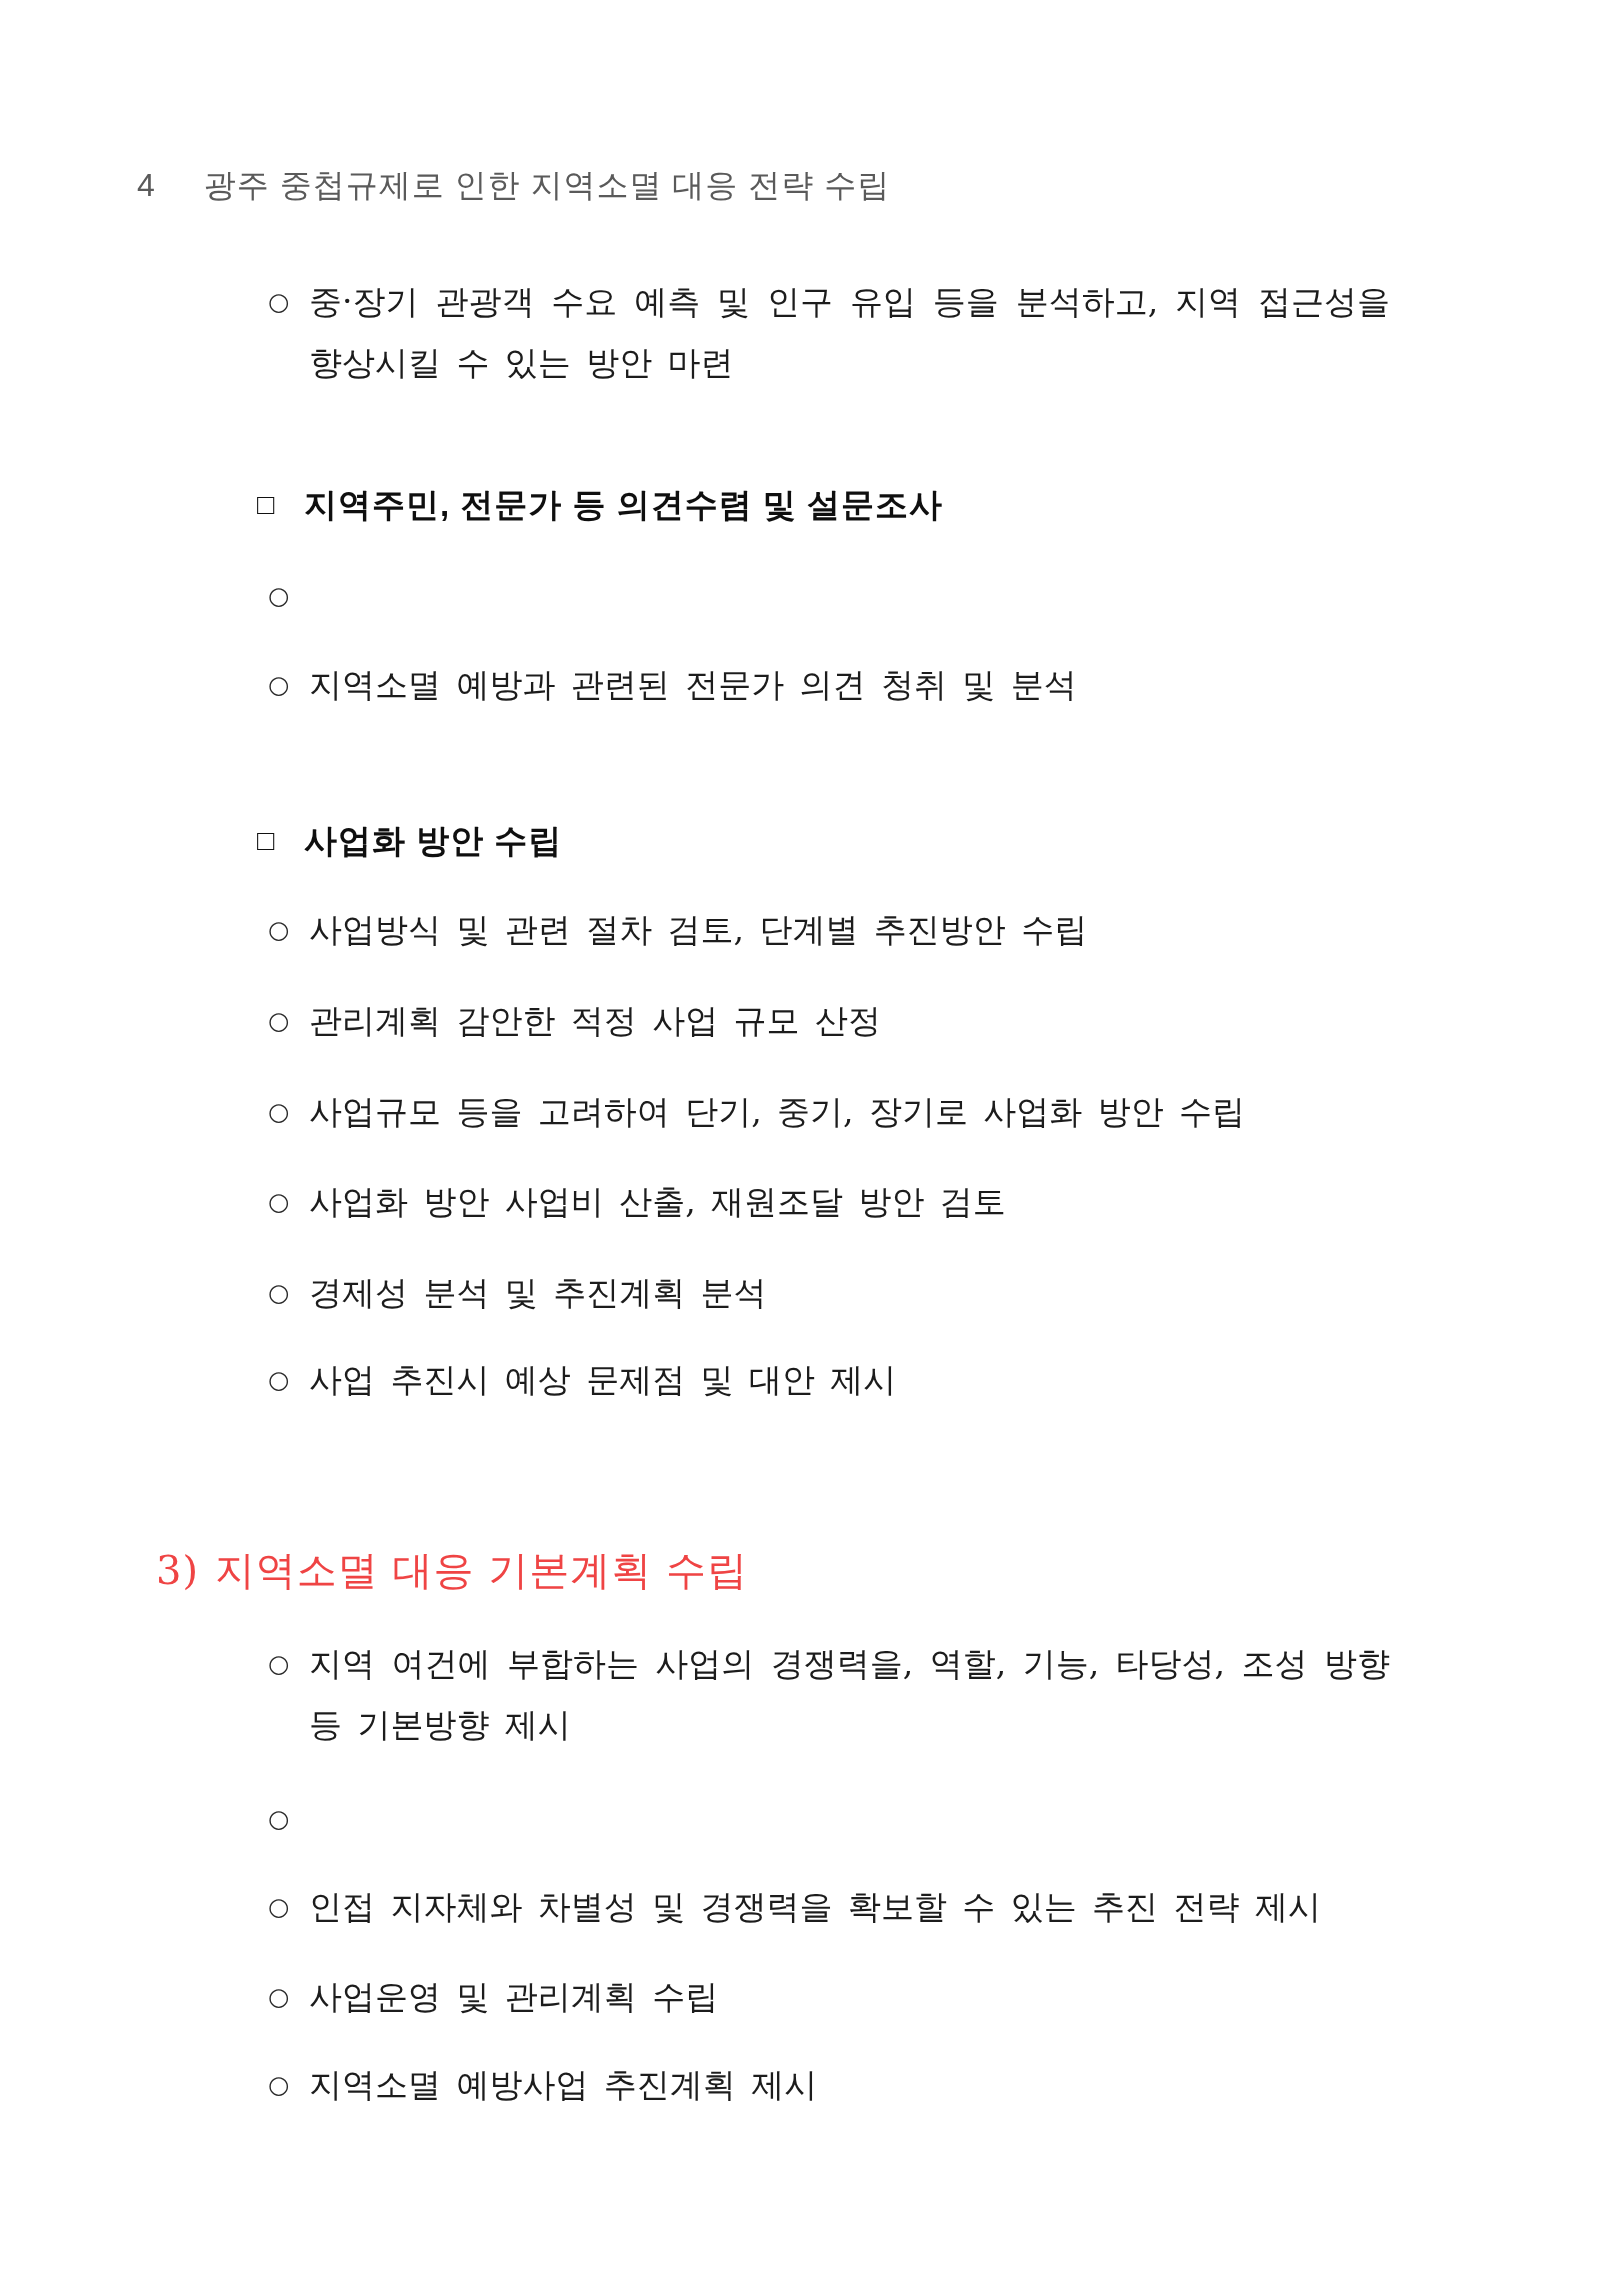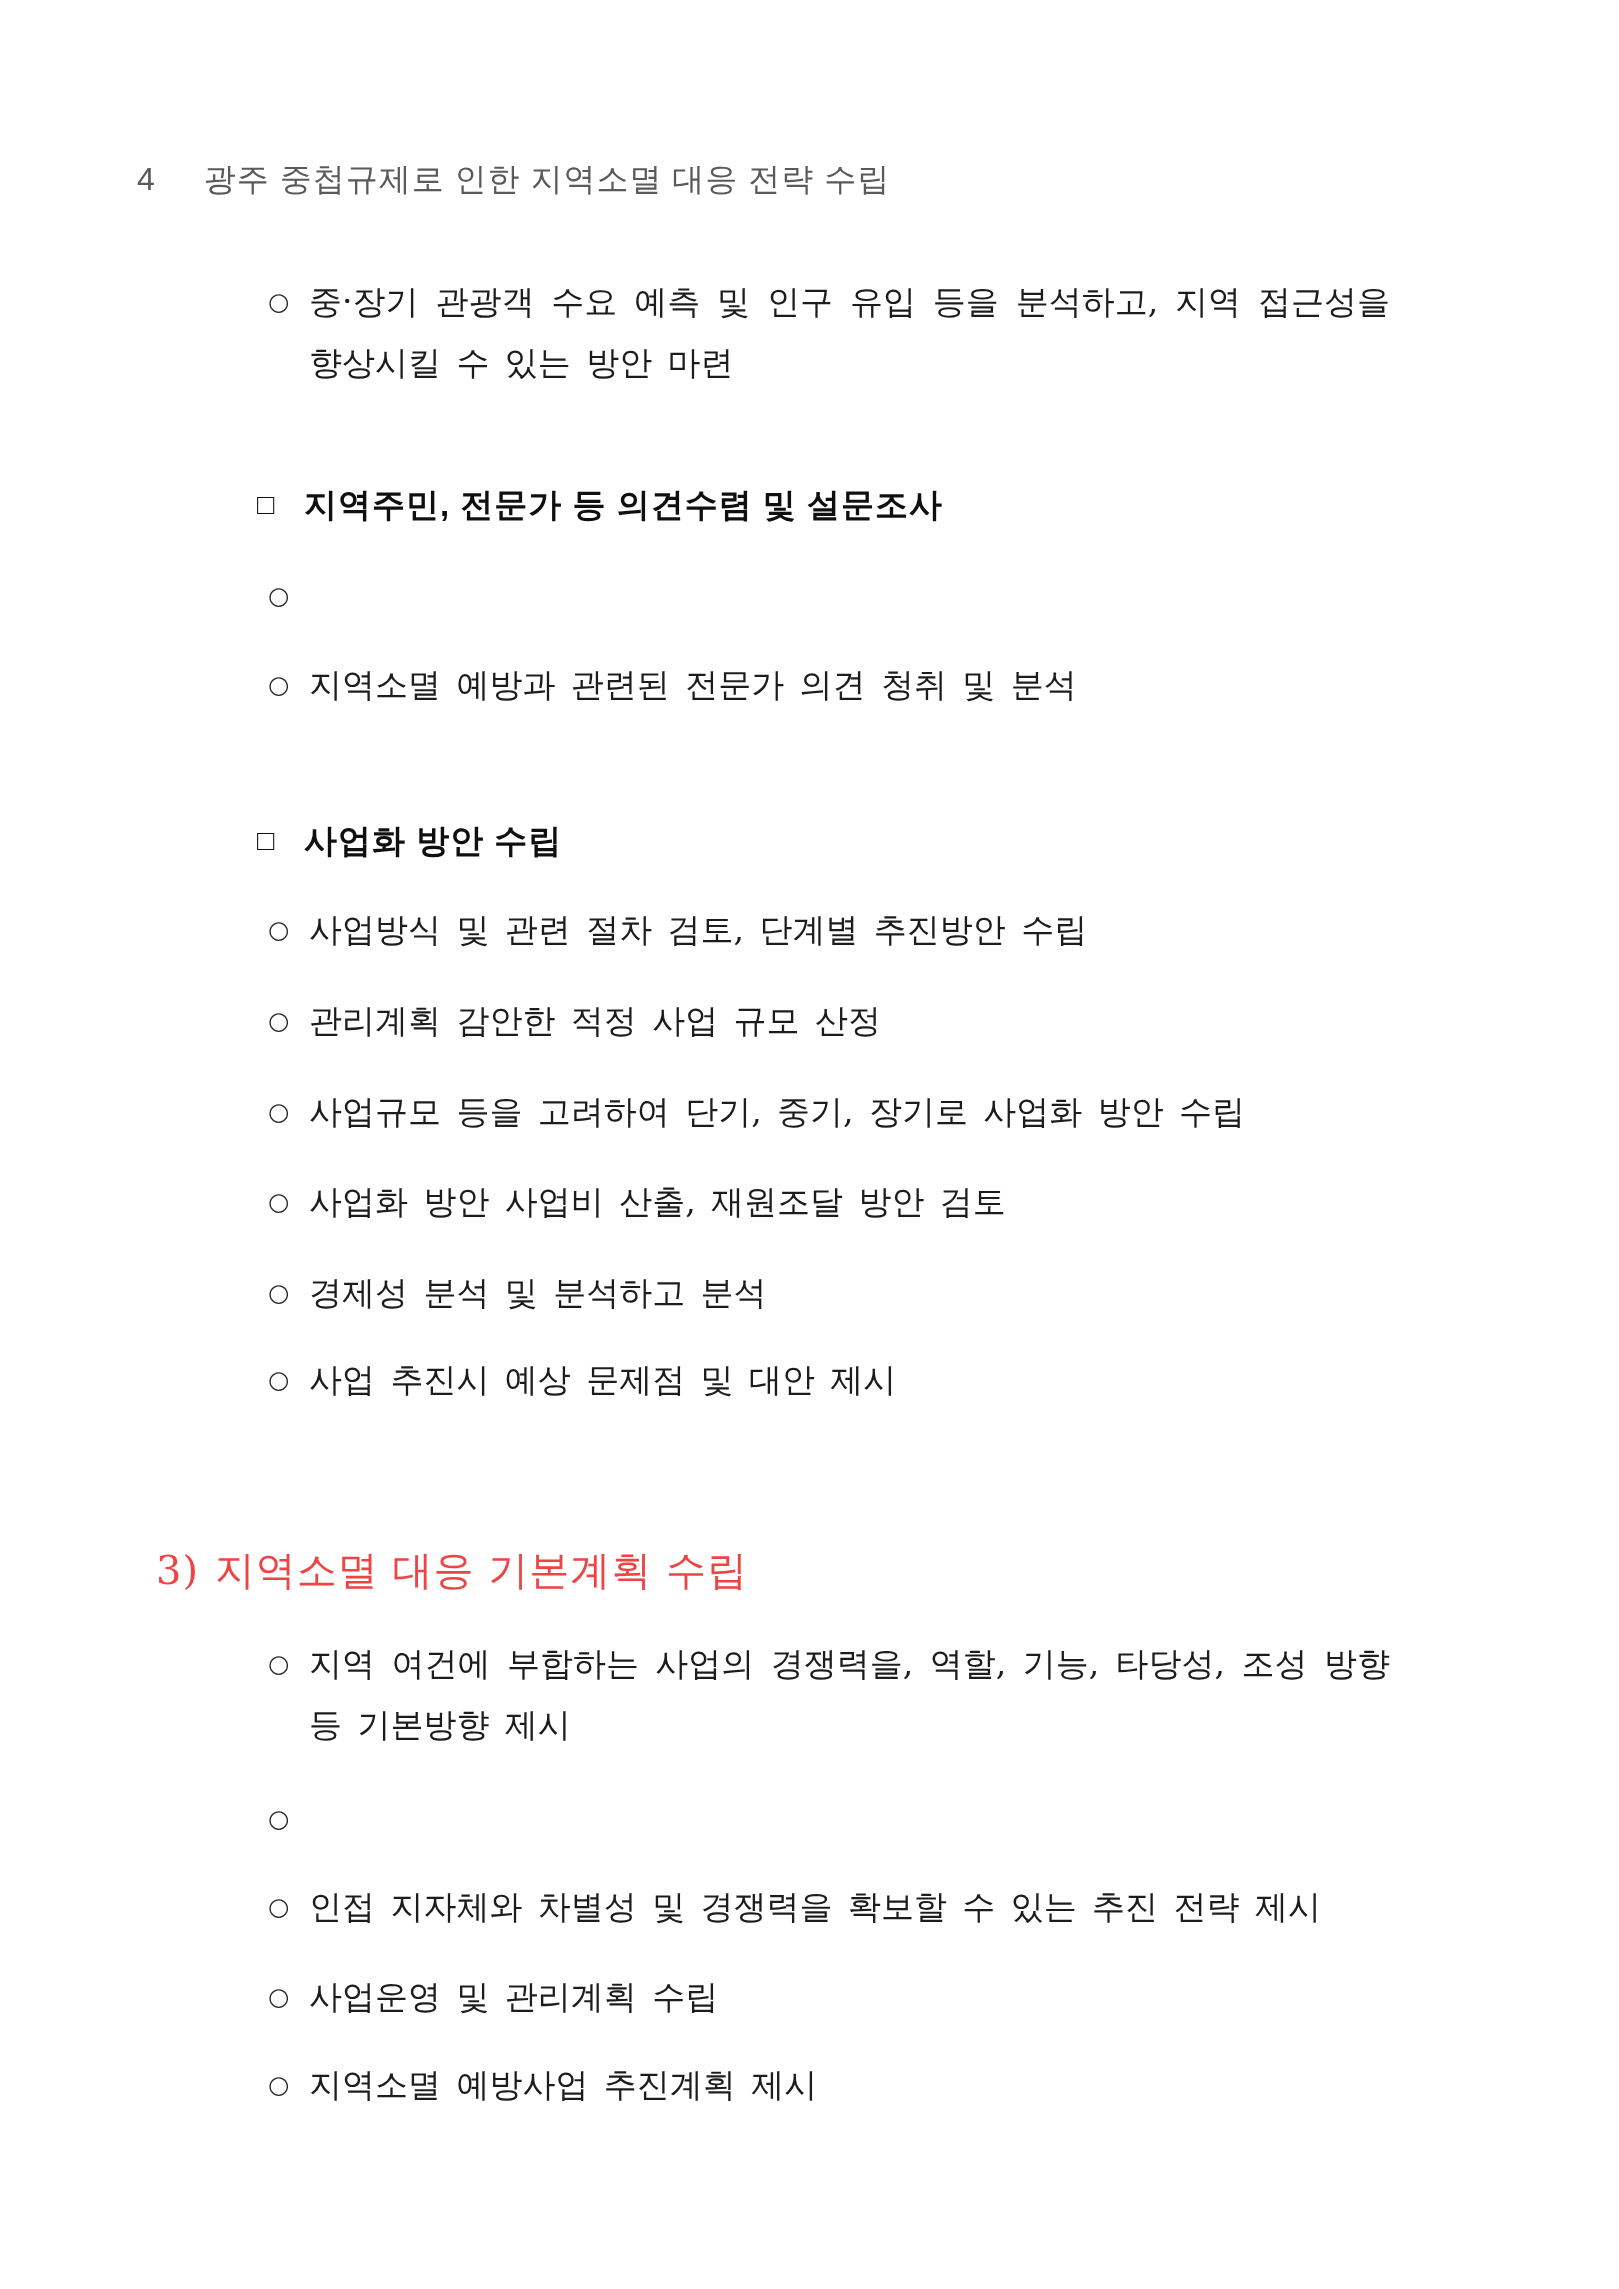--- a/index.html
+++ b/index.html
@@ -18,7 +18,7 @@
   }
   .running-header {
     position: absolute;
-    top: 160px;
+    top: 166px;
     left: 137px;
     right: 118px;
     font-family: "Liberation Sans", "DejaVu Sans", sans-serif;

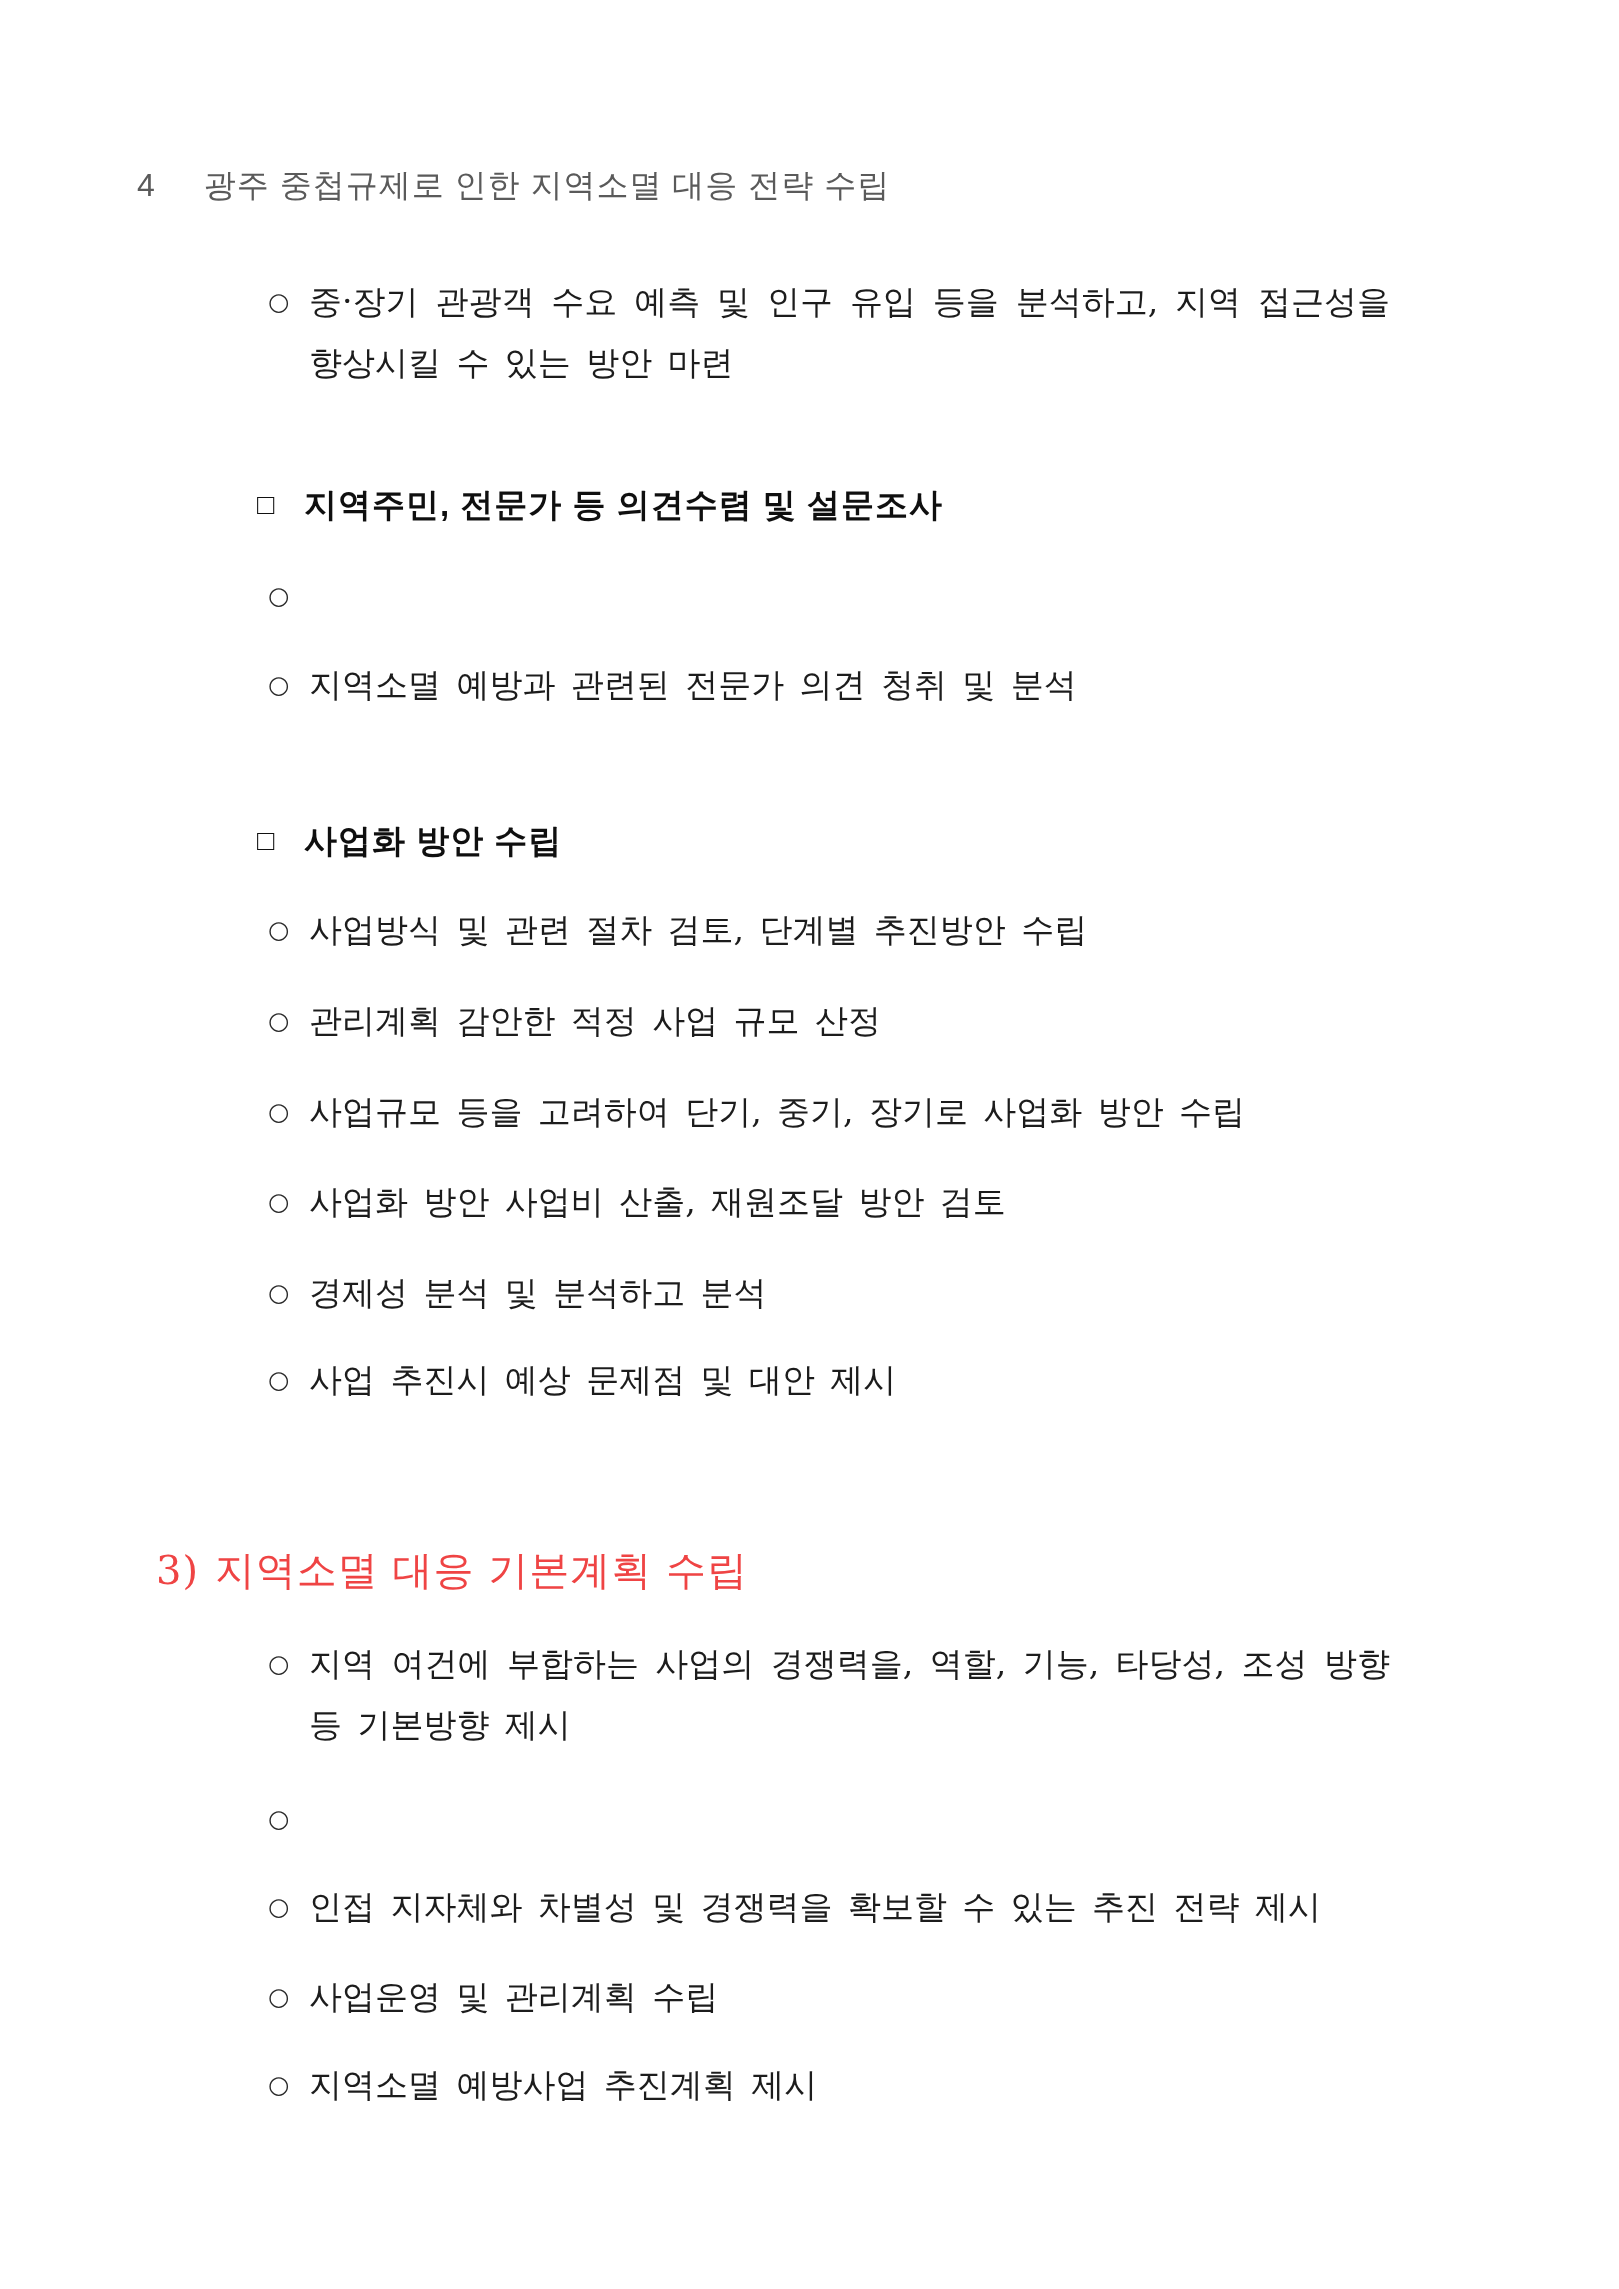--- a/index.html
+++ b/index.html
@@ -145,7 +145,7 @@
 
   <div class="bullet" style="top:1262px">
     <span class="marker">○</span>
-    <span class="btext">경제성 분석 및 분석하고 분석</span>
+    <span class="btext">경제성 분석 및 추진계획 분석</span>
   </div>
 
   <div class="bullet" style="top:1349px">

